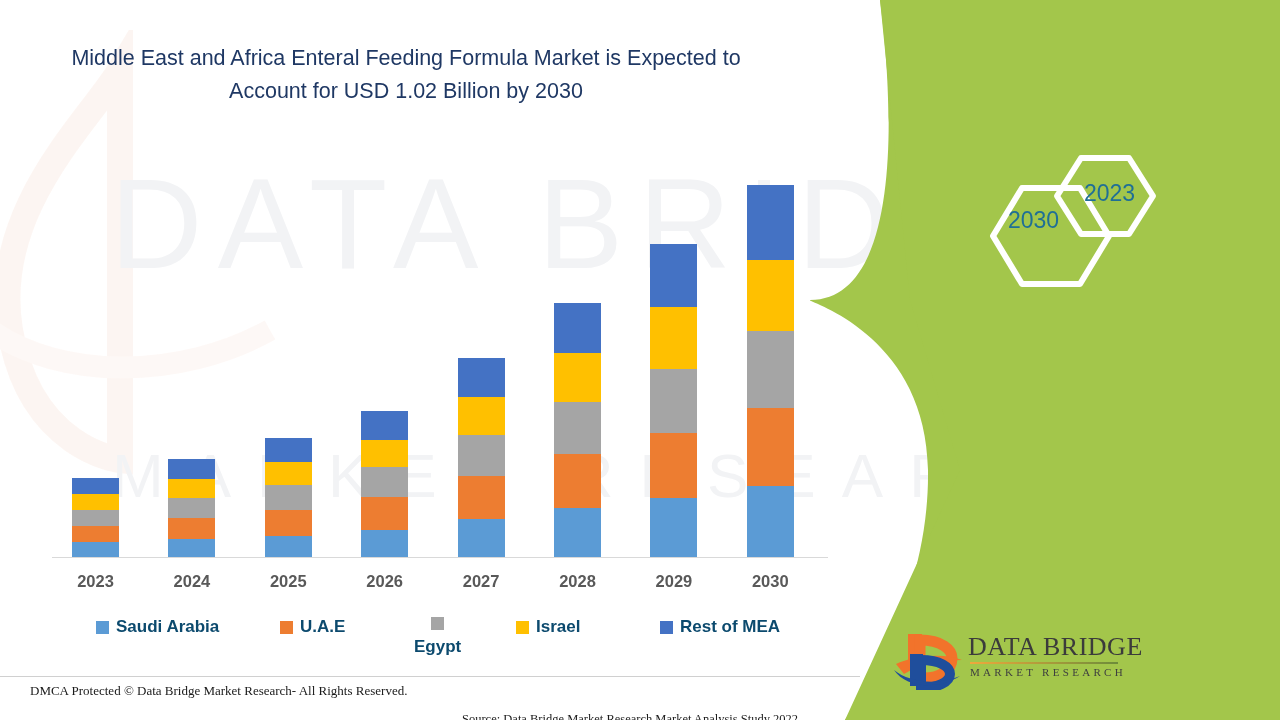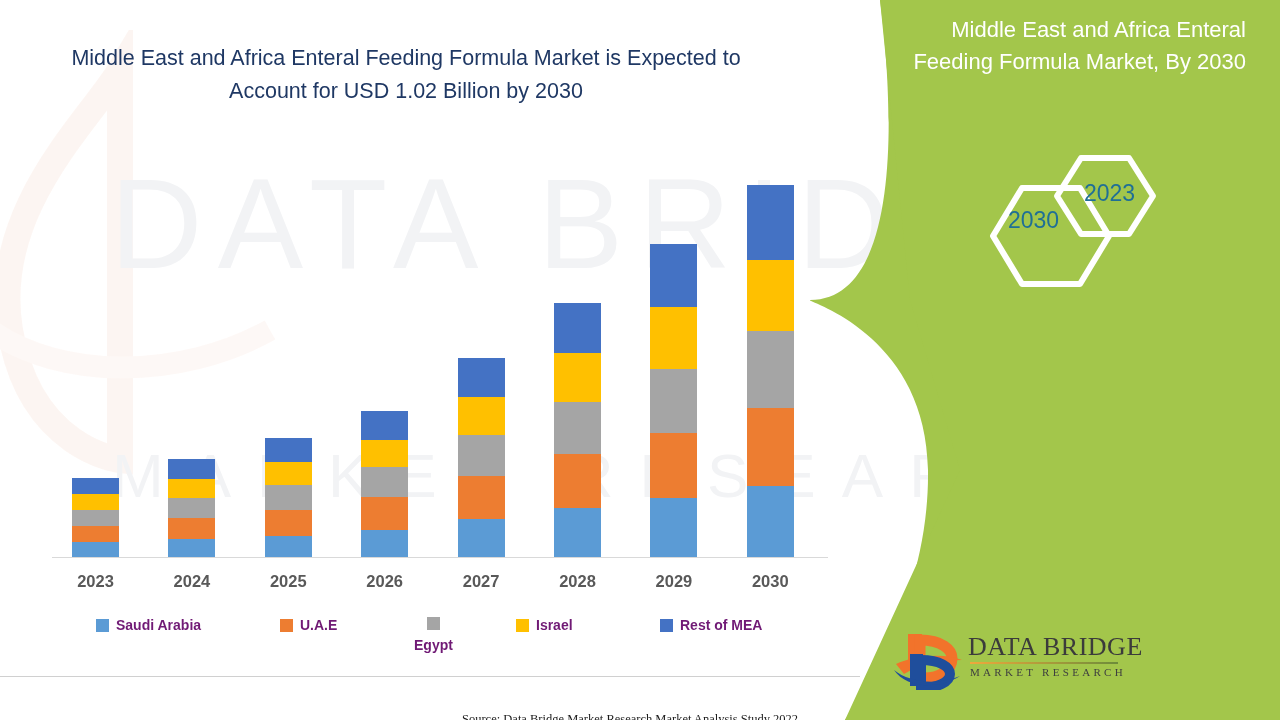--- a/index.html
+++ b/index.html
@@ -229,7 +229,6 @@
   <div class="footer-rule"></div>
   <div class="footer-right">Source: Data Bridge Market Research Market Analysis Study 2022</div>
 
-  <div class="panel-title">Middle East and Africa Enteral Feeding Formula Market, By 2030</div>
 
   <div class="hexwrap">
     <svg viewBox="0 0 200 140" width="200" height="140">

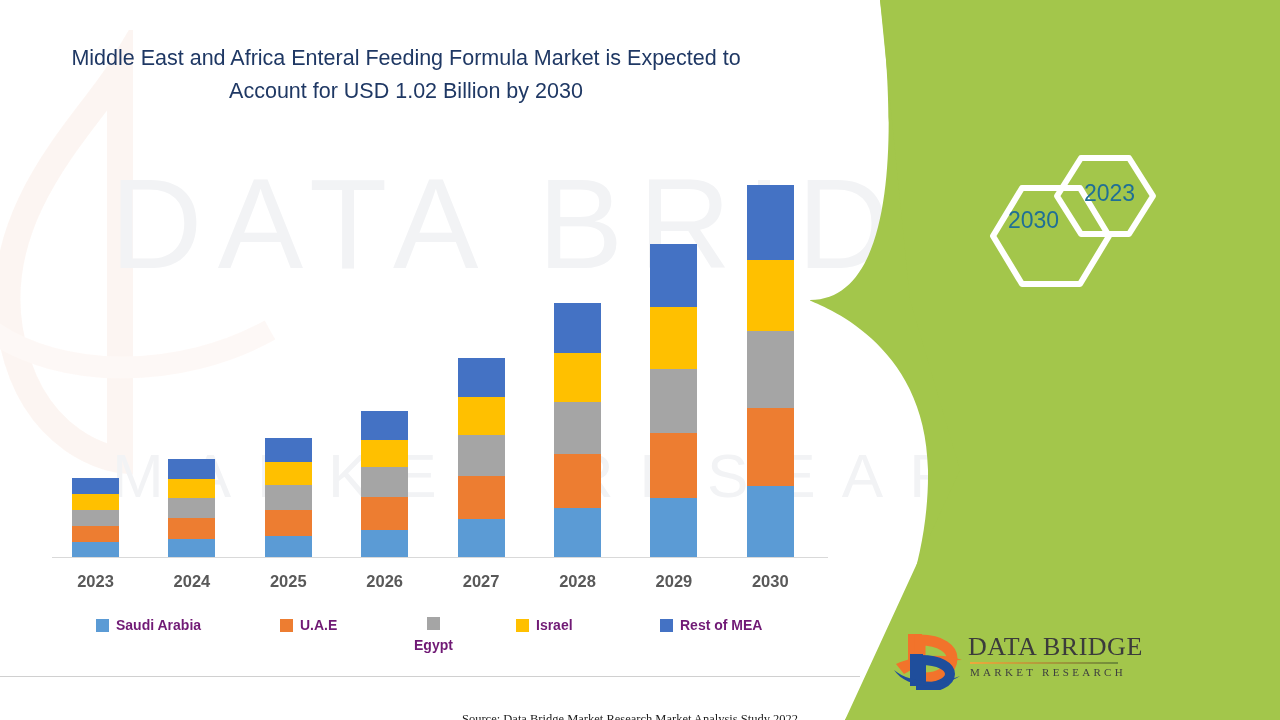--- a/index.html
+++ b/index.html
@@ -65,7 +65,7 @@
   }
   .legend-item { position:absolute; display:flex; align-items:center; gap:7px; }
   .swatch { width:13px; height:13px; display:block; }
-  .legend-label { color:#701a75; font-size:14px; font-weight:bold; white-space:nowrap; }
+  .legend-label { color:#0c4a6e; font-size:17px; font-weight:bold; white-space:nowrap; }
 
   
   .footer-rule { position:absolute; left:0; top:676px; width:860px; height:1px; background:#d0d0d0; }

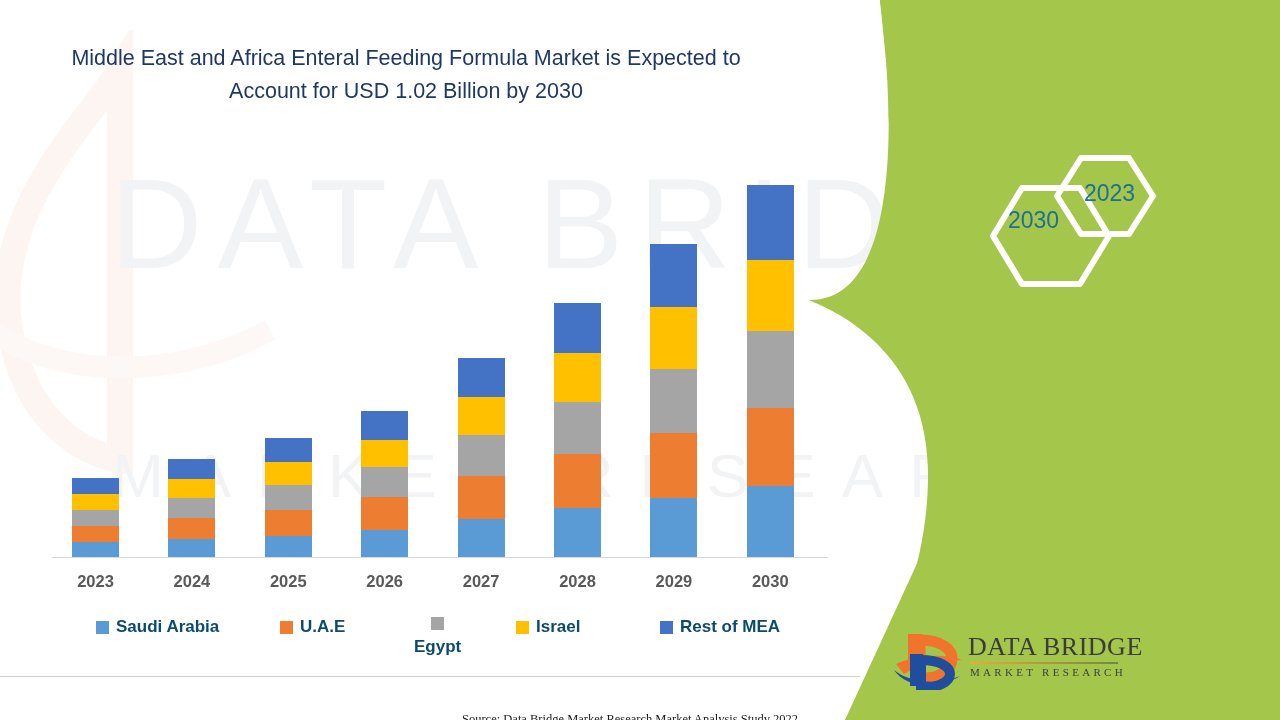--- a/index.html
+++ b/index.html
@@ -227,6 +227,7 @@
     </div>
 
   <div class="footer-rule"></div>
+  <div class="footer-left">DMCA Protected © Data Bridge Market Research- All Rights Reserved.</div>
   <div class="footer-right">Source: Data Bridge Market Research Market Analysis Study 2022</div>
 
 

